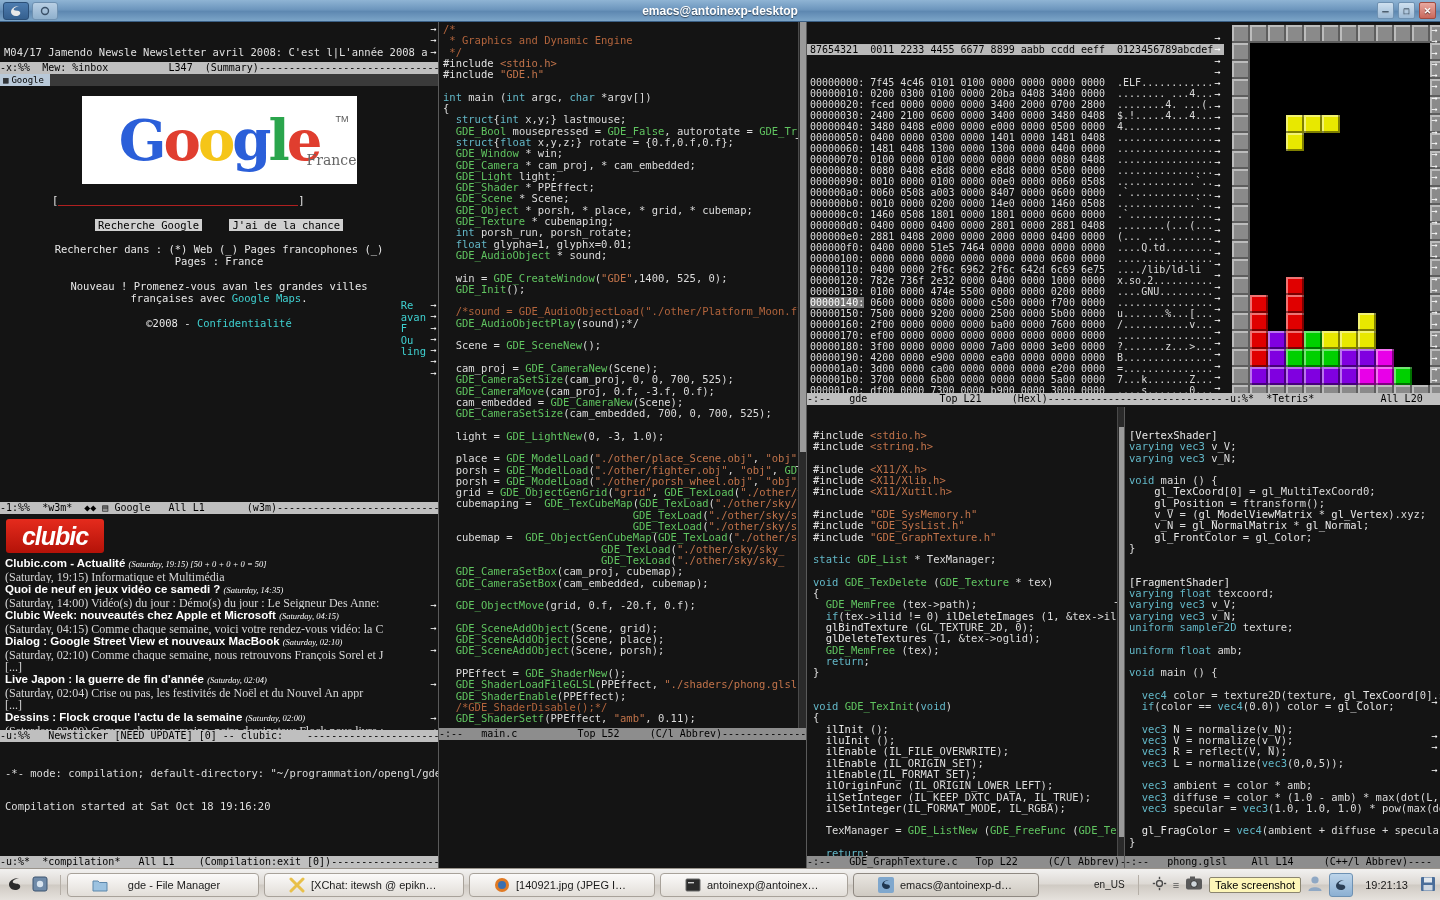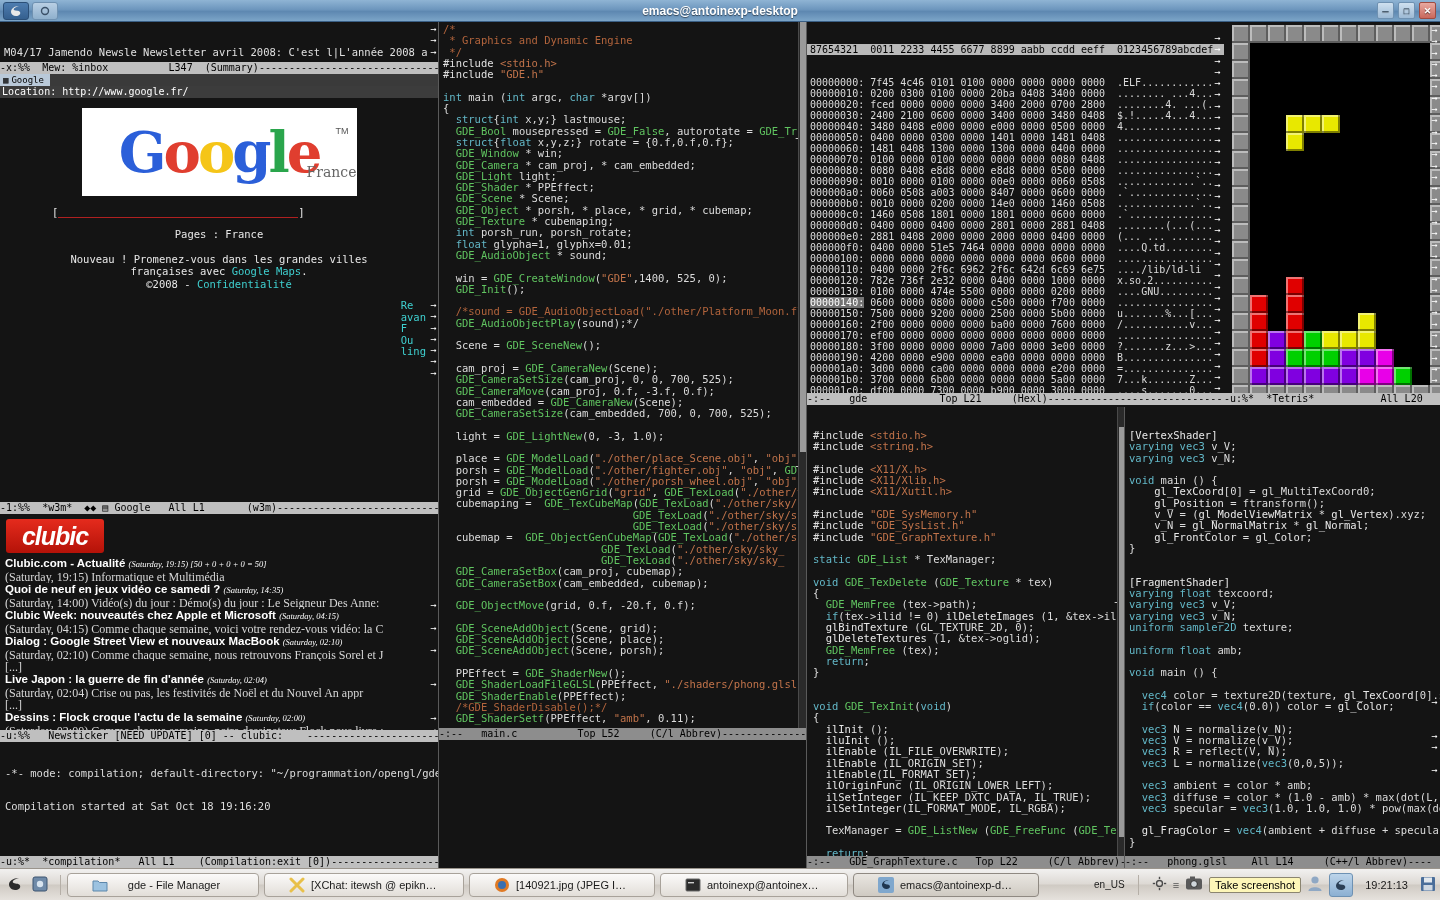--- a/index.html
+++ b/index.html
@@ -198,7 +198,6 @@
           <span>Google</span>
         </div>
       </div>
-      <div class="loc-line">Location: http://www.google.fr/</div>
 
 
       <div class="goog-logo-wrap">

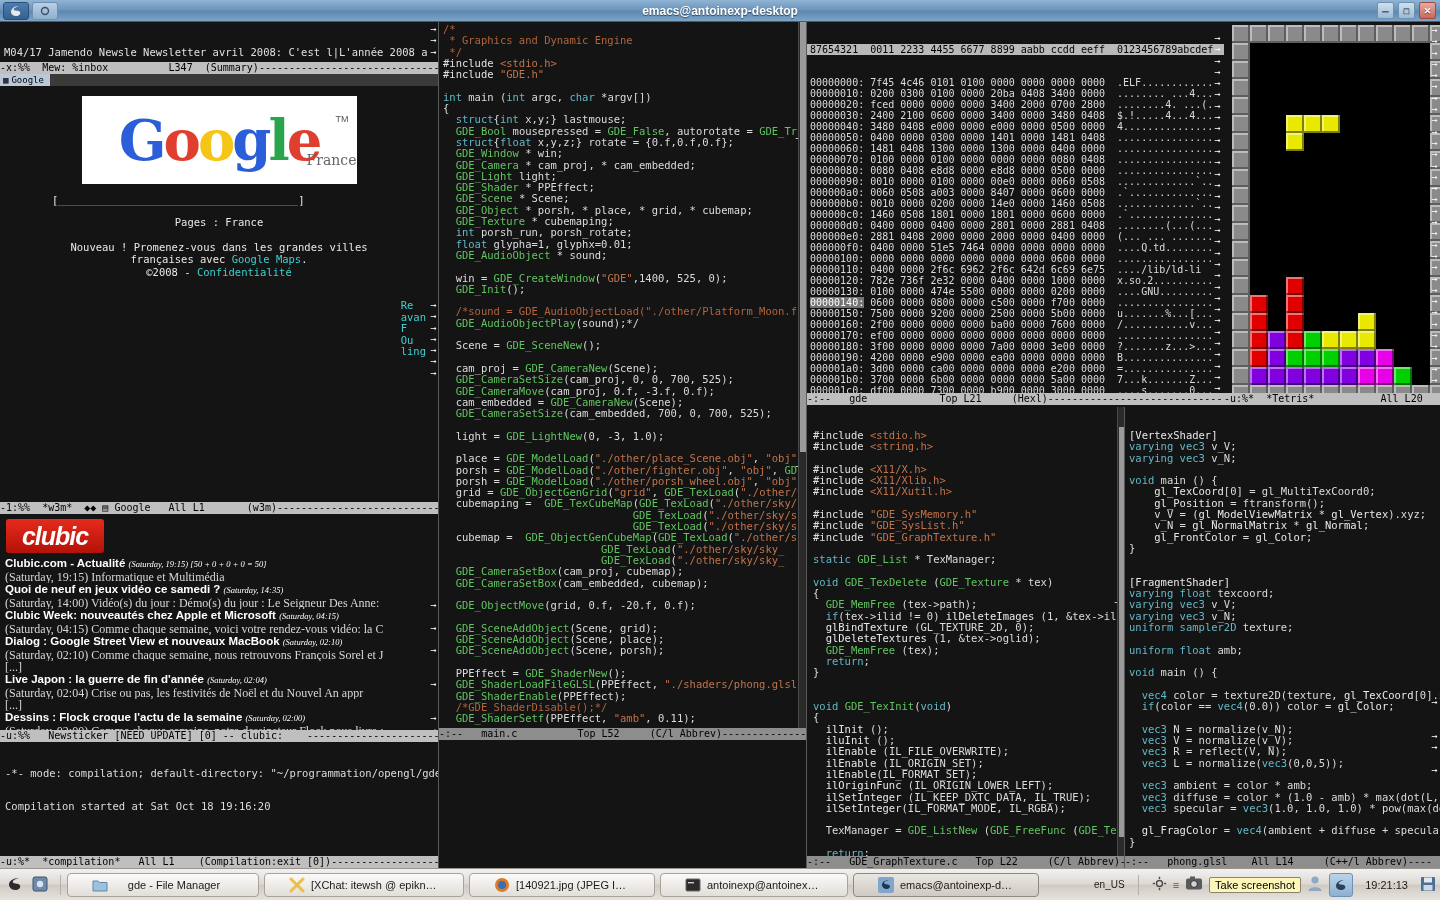--- a/index.html
+++ b/index.html
@@ -210,6 +210,11 @@
         <span>[</span><span class="srch-underline"></span><span>]</span>
       </div>
 
+      <div style="text-align:center; margin-top:8px;">
+        <span class="btn3d">Recherche Google</span>
+        <span style="display:inline-block;width:8px"></span>
+        <span class="btn3d">J'ai de la chance</span>
+      </div>
 
       <div style="text-align:center; margin-top:10px; color:#e8e8e8; font-size:10.5px; line-height:12px;">
         <div>Pages : France</div>

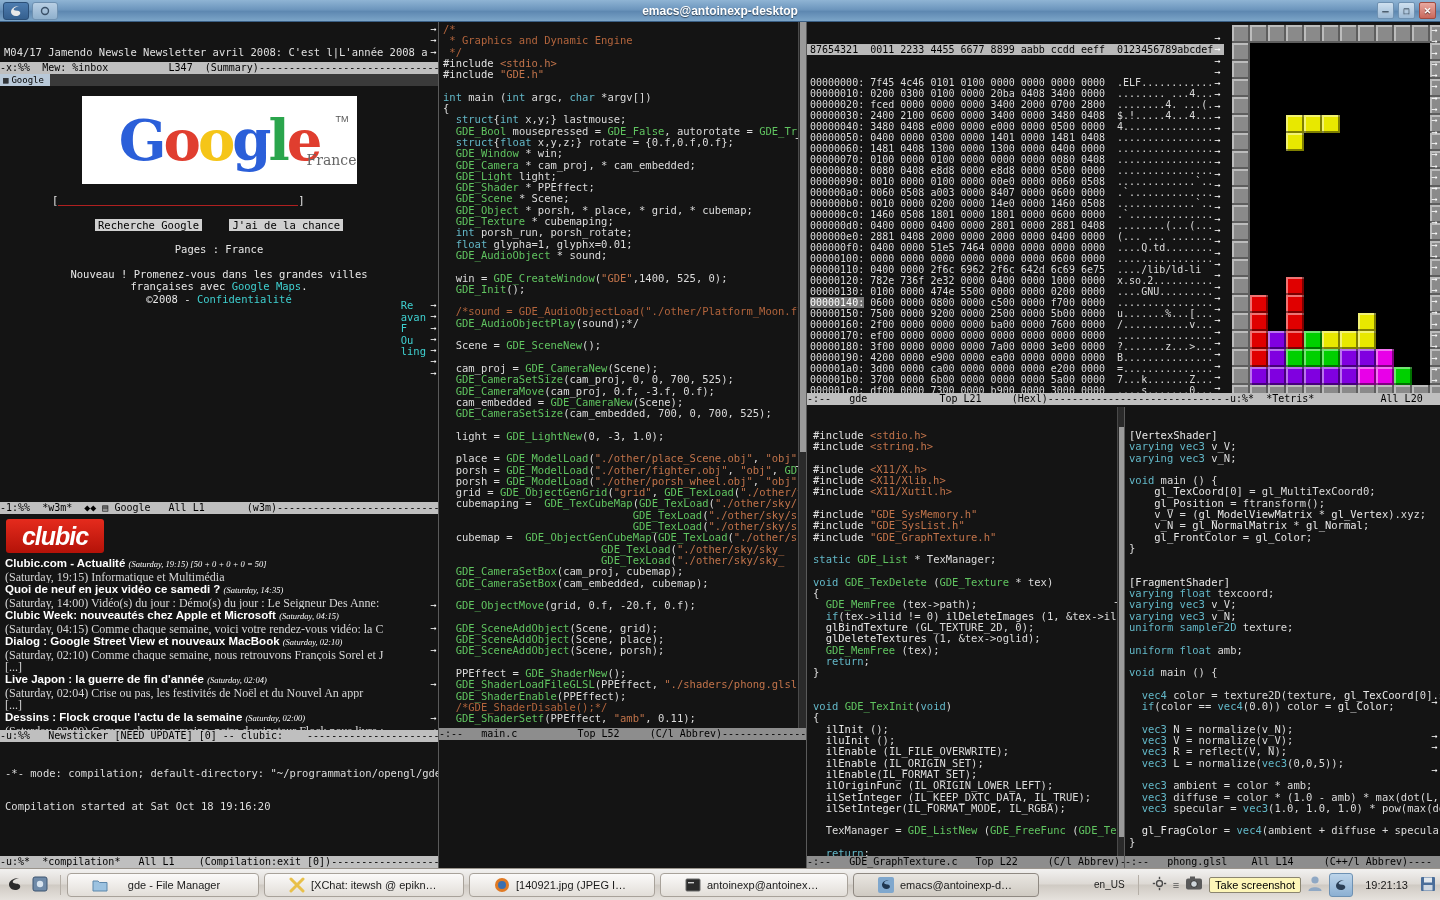--- a/index.html
+++ b/index.html
@@ -217,6 +217,7 @@
       </div>
 
       <div style="text-align:center; margin-top:10px; color:#e8e8e8; font-size:10.5px; line-height:12px;">
+        <div>Rechercher dans : (*) Web (_) Pages francophones (_)</div>
         <div>Pages : France</div>
       </div>
 

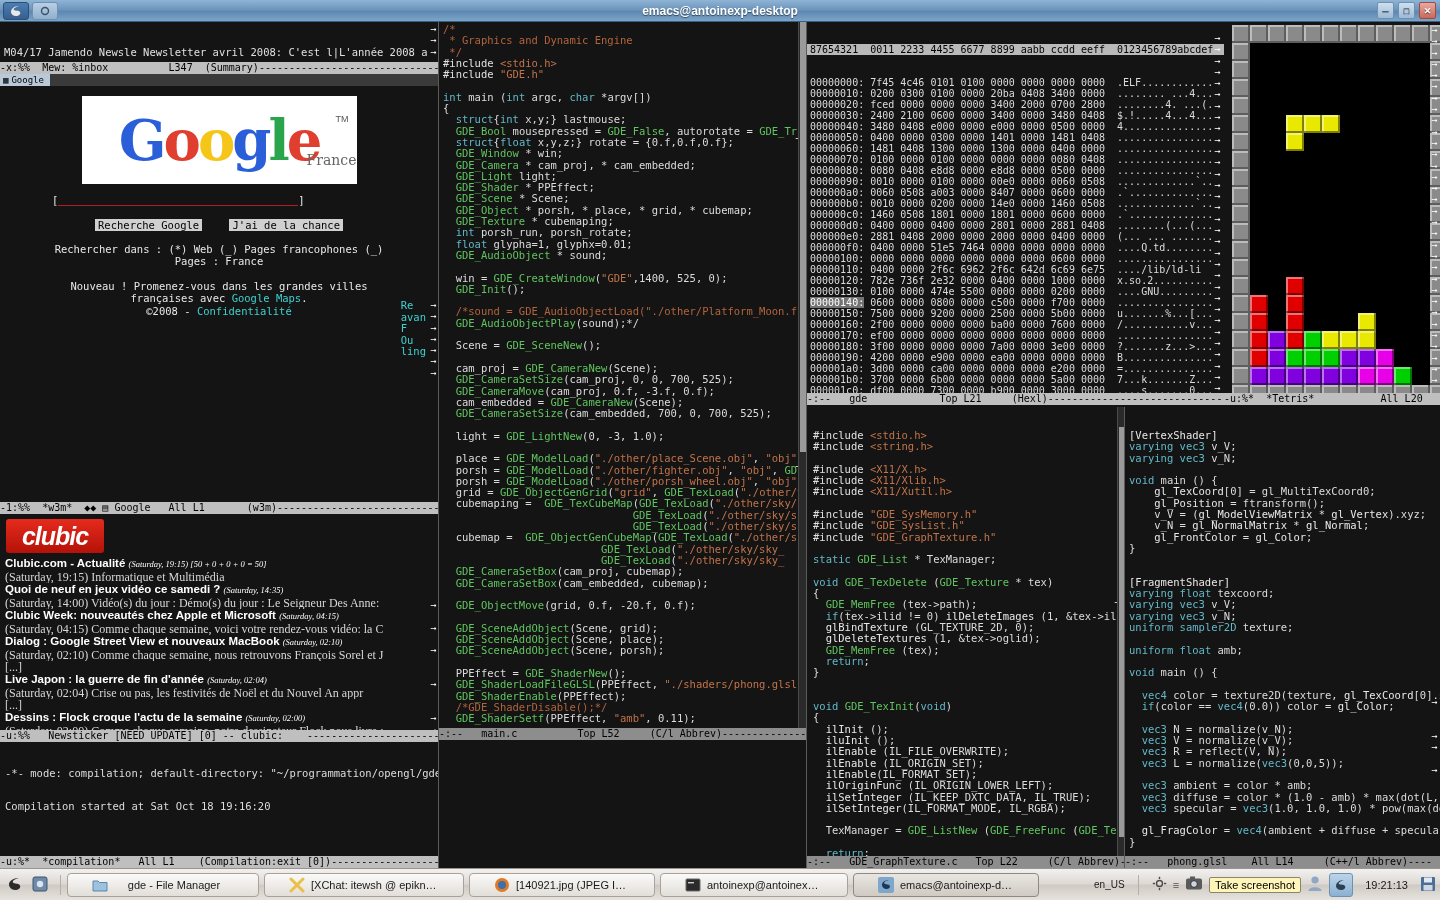--- a/index.html
+++ b/index.html
@@ -222,7 +222,7 @@
       </div>
 
       <div style="text-align:center; margin-top:13px; color:#e8e8e8; font-size:10.5px; line-height:12px;">
-        <div>Nouveau ! Promenez-vous dans les grandes villes</div>
+        <div>Nouveau ! Promenez-vous avan les grandes villes</div>
         <div><span>françaises avec </span><span style="color:#3fd0d0">Google Maps</span><span>.</span></div>
       </div>
 

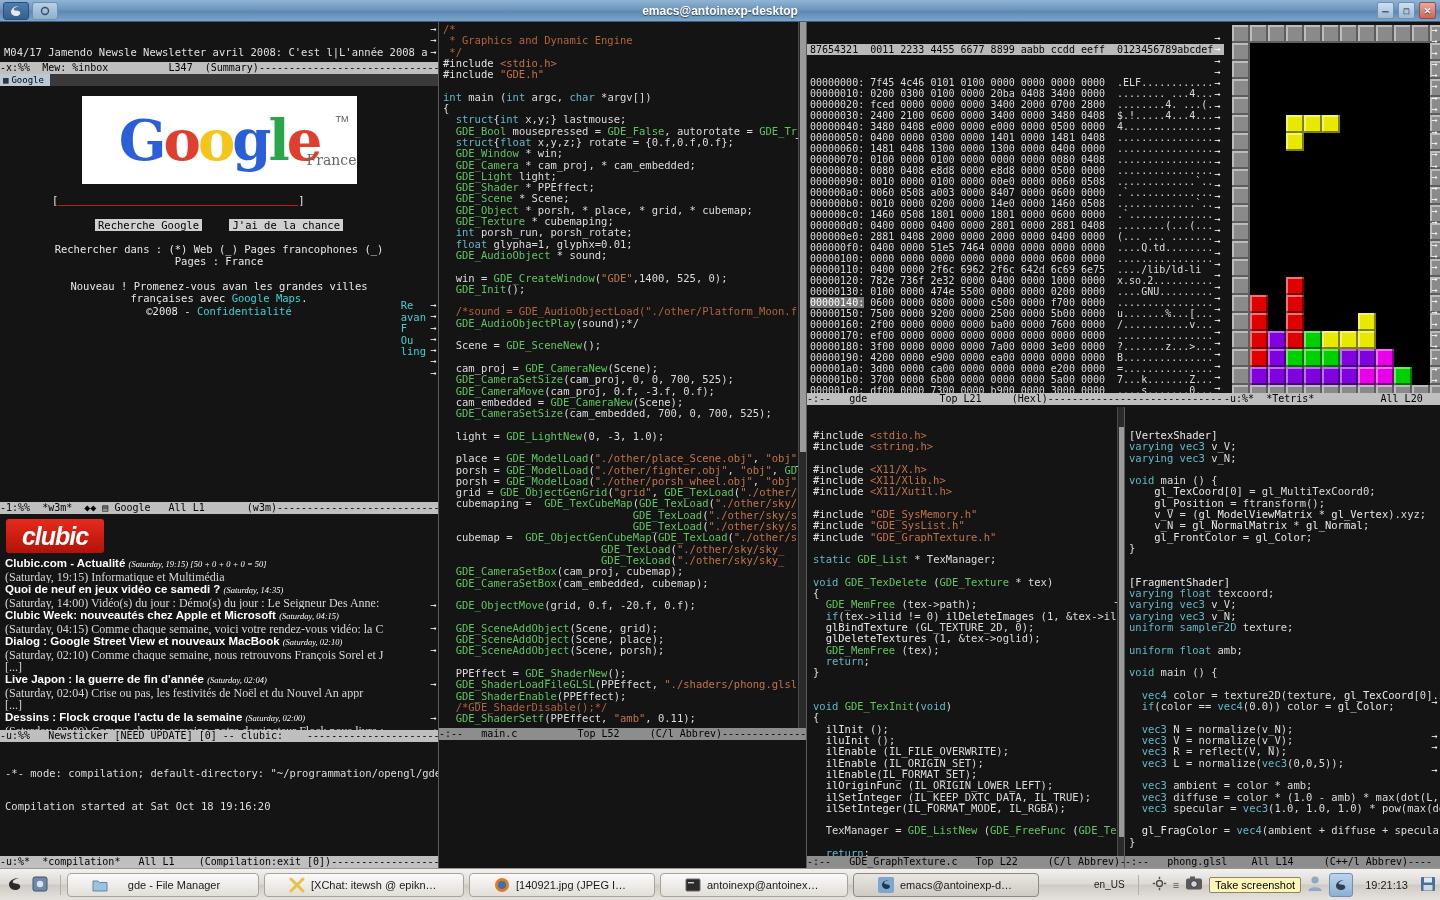--- a/index.html
+++ b/index.html
@@ -226,7 +226,7 @@
         <div><span>françaises avec </span><span style="color:#3fd0d0">Google Maps</span><span>.</span></div>
       </div>
 
-      <div style="text-align:center; margin-top:1px; font-size:10.5px;">
+      <div style="text-align:center; margin-top:13px; font-size:10.5px;">
         <span style="color:#e8e8e8">©2008 - </span><span style="color:#3fd0d0">Confidentialité</span>
       </div>
 

